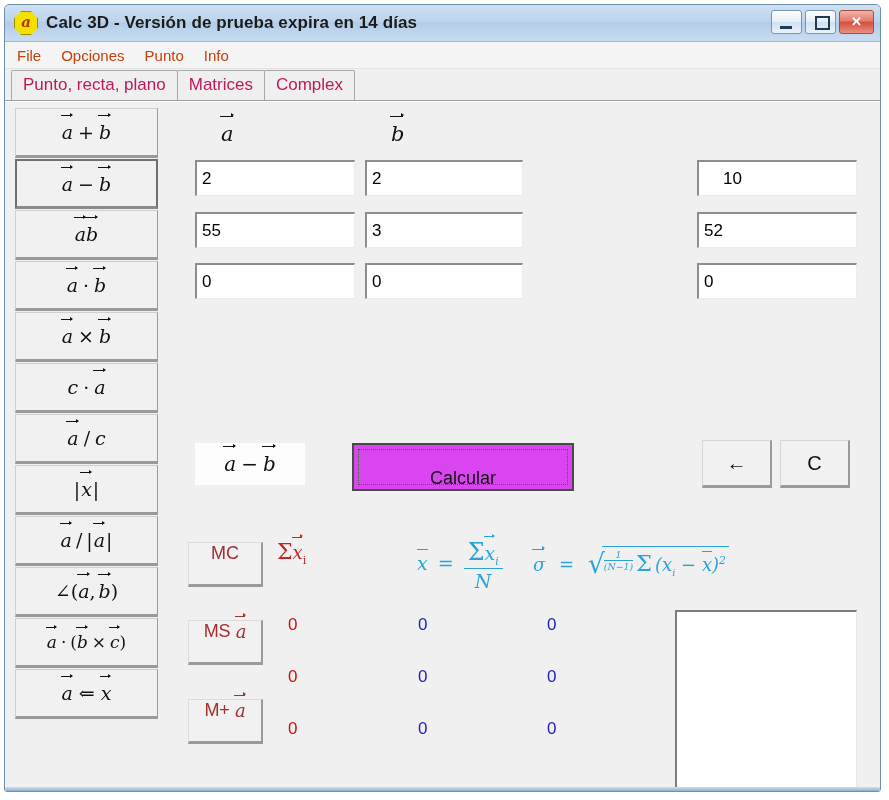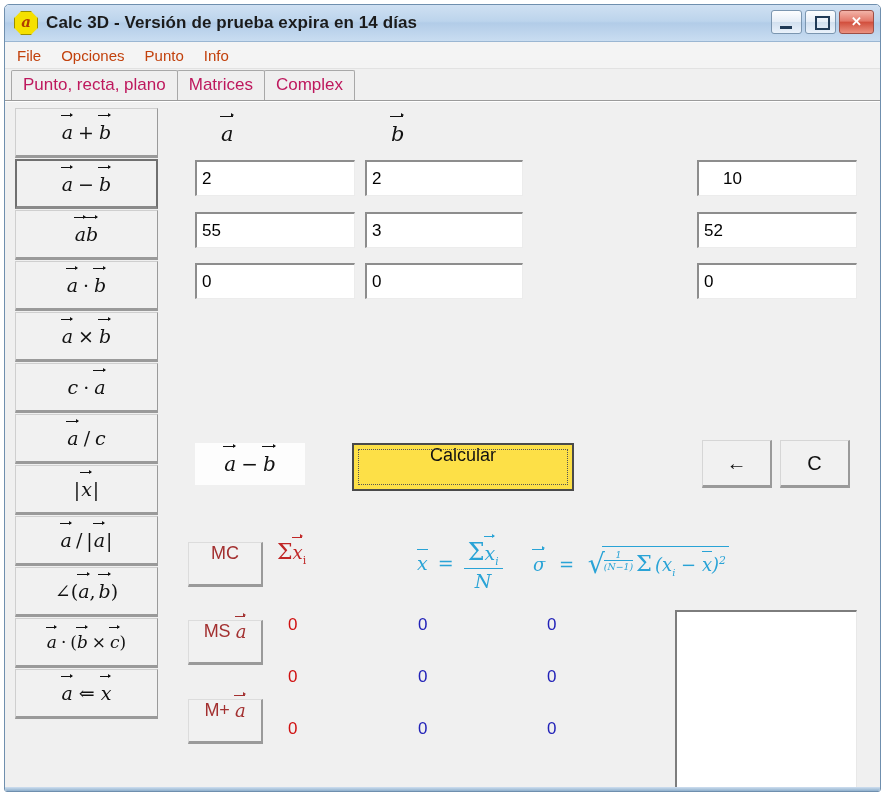--- a/index.html
+++ b/index.html
@@ -223,9 +223,9 @@
     left: 347px; top: 341px;
     width: 222px; height: 48px;
     box-sizing: border-box;
-    background: #fde047;
+    background: #d946ef;
     border: 2px solid #4a4a4a;
-    display: flex; align-items: flex-start; justify-content: center;
+    display: flex; align-items: flex-end; justify-content: center;
     font-size: 18px; color: #111;
   }
   #calc-btn .focus-ring {

